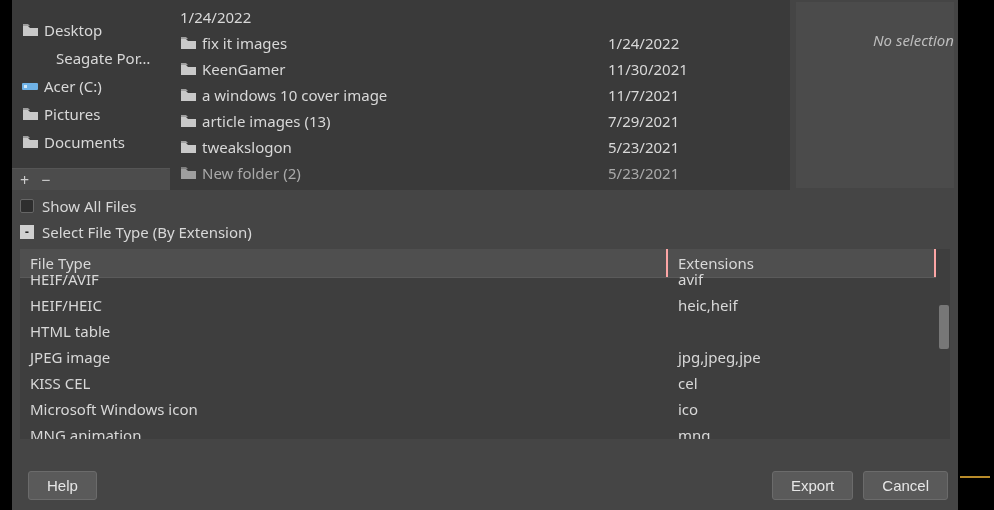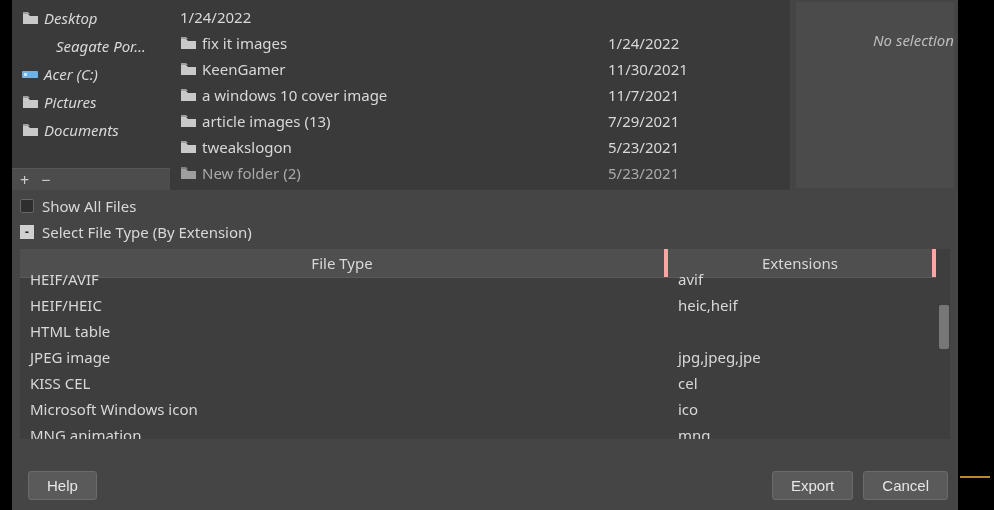--- a/index.html
+++ b/index.html
@@ -32,8 +32,7 @@
   .places-list {
     flex: 1;
     overflow: hidden;
-    padding-top: 4px;
-    font-style: italic;
+    padding-top: 16px;
   }
   .place-item {
     display: flex;

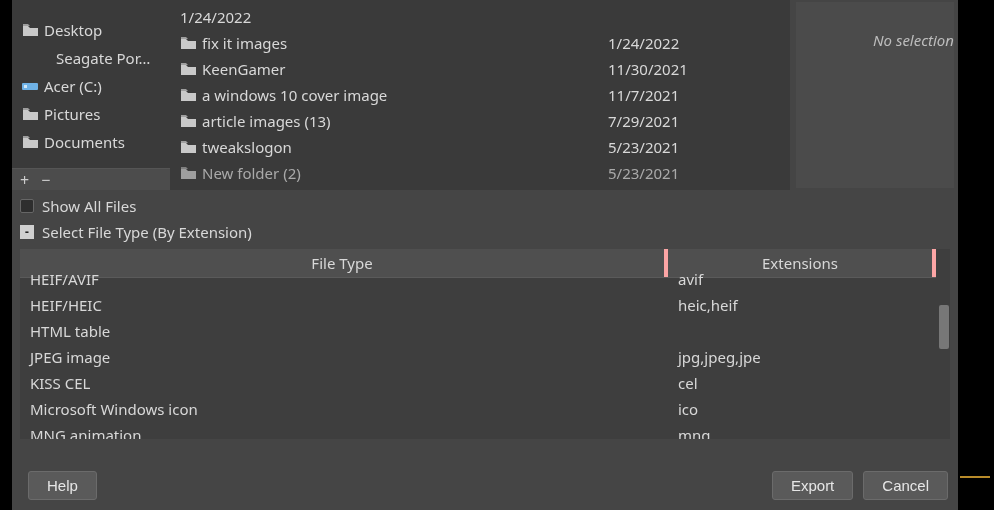--- a/index.html
+++ b/index.html
@@ -160,8 +160,7 @@
   }
   .type-header > div {
     padding: 4px 10px;
-    border-right: 4px solid #fca5a5;
-    text-align: center;
+    border-right: 2px solid #fca5a5;
   }
   .col-type { flex: 0 0 648px; }
   .col-ext  { flex: 1; }

